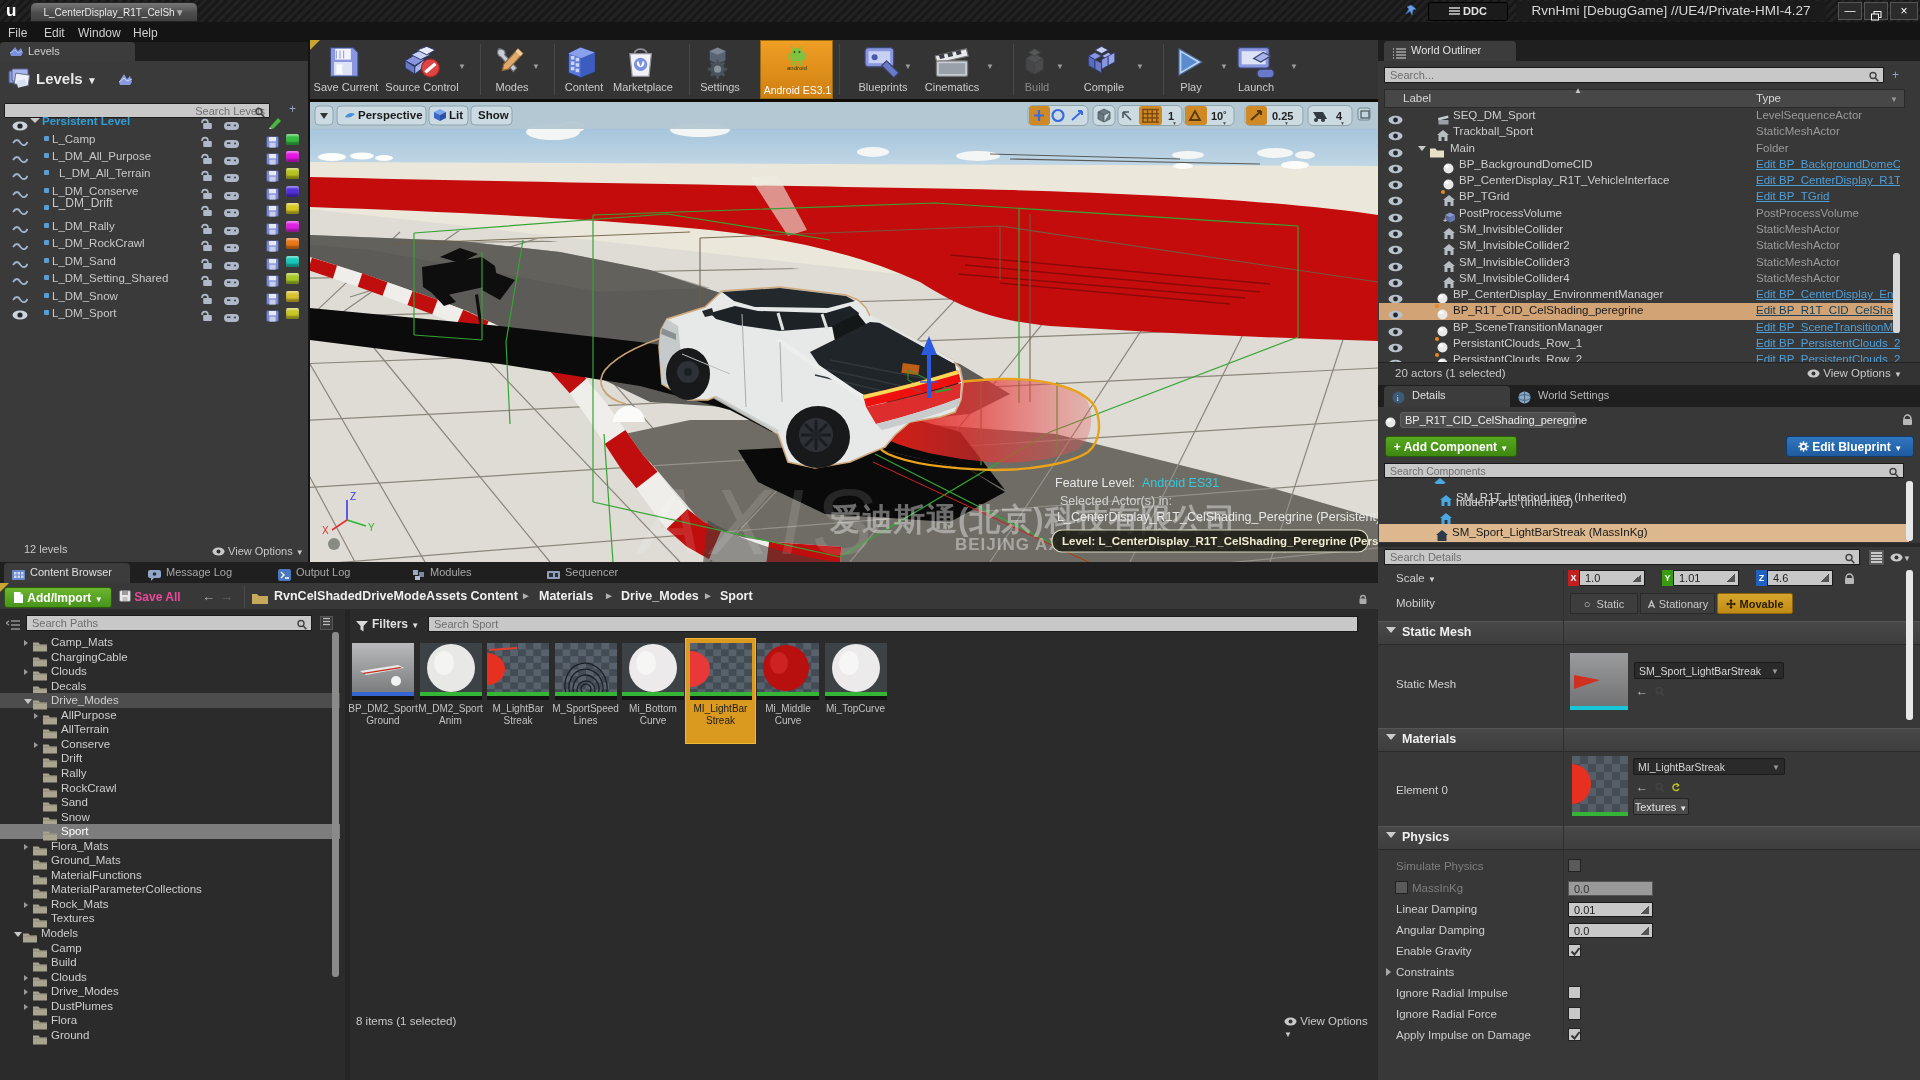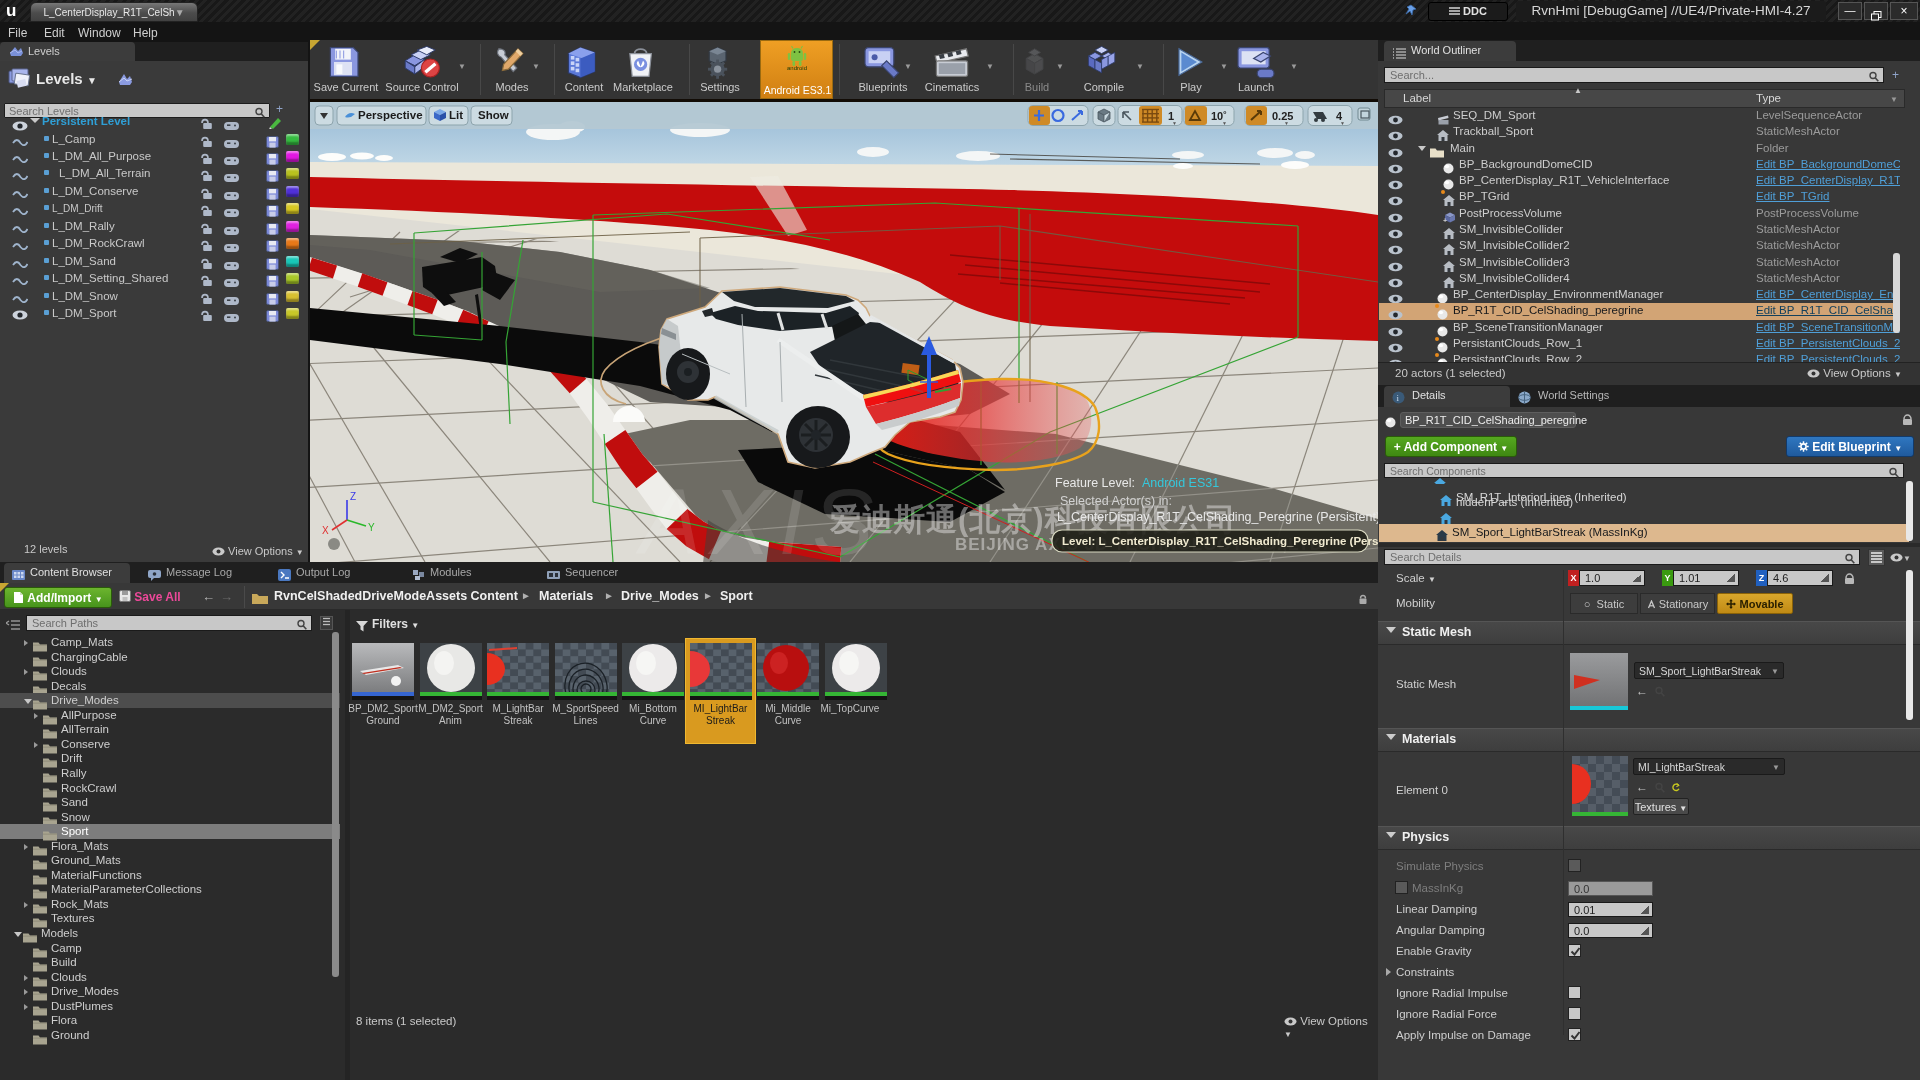--- a/index.html
+++ b/index.html
@@ -46,7 +46,7 @@
   <div class="menuitem" style="left:78px;top:26px;color:#cfcfcf;font-size:12px;">Window</div>
   <div class="menuitem" style="left:133px;top:26px;color:#cfcfcf;font-size:12px;">Help</div>
 
-  <div class="abs" style="left:0;top:42px;width:308px;height:520px;background:#1f1f1f;">
+  <div class="abs" style="left:0;top:42px;width:308px;height:520px;background:#1f1f1f;text-align:right;">
     <div class="abs" style="left:0;top:0;width:135px;height:19px;background:#3c3c3c;border-radius:4px 4px 0 0;"></div>
     <div class="abs" style="left:8px;top:2px;width:16px;height:14px;"><svg width="16" height="14">
           <path d="M2,9 L7,3 L10,7 L13,4 L15,9 L13,12 L3,12 Z" fill="#7a90d8"></path>

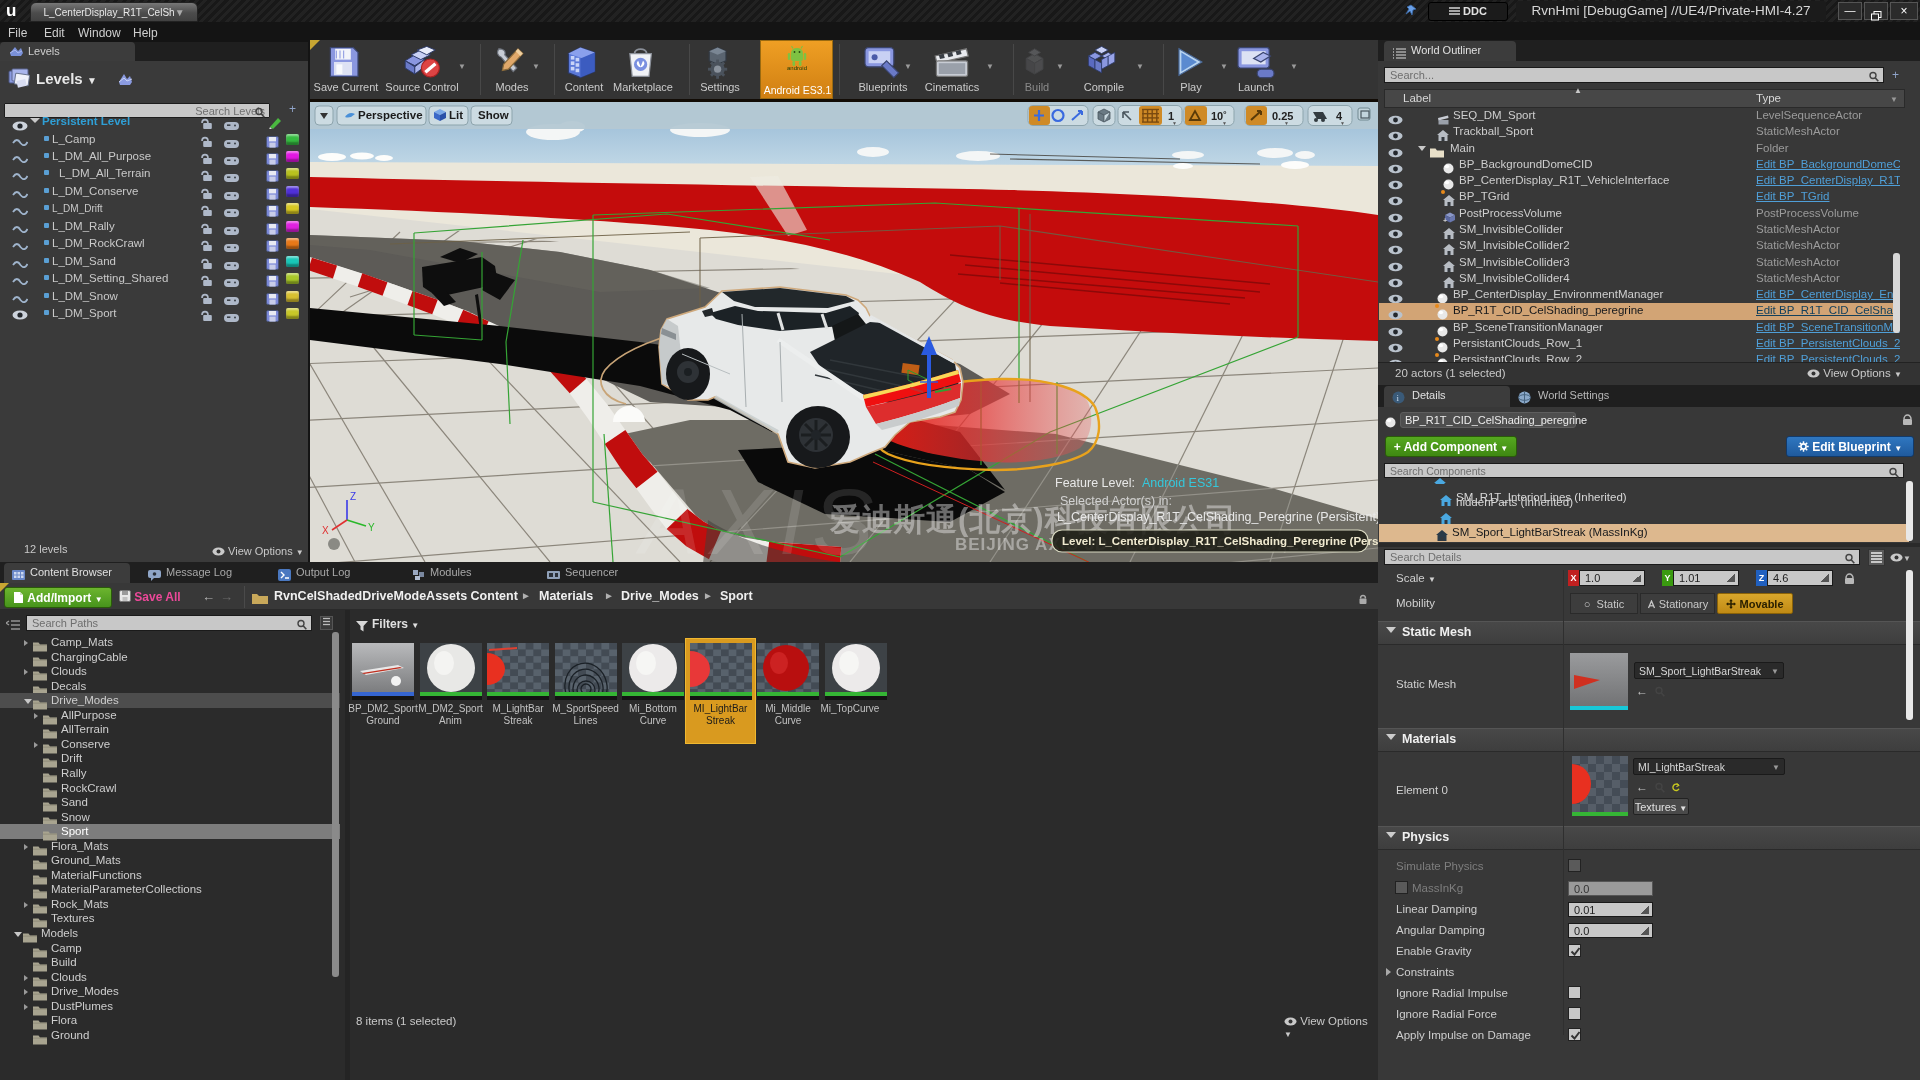--- a/index.html
+++ b/index.html
@@ -174,7 +174,7 @@
             <path d="M1,6 q4,-6 7.5,0 q4,5 7,-1" stroke="#9fb4cc" stroke-width="1.8" fill="none"></path>
           </svg></div>
         <div style="position:absolute;left:44px;top:163.3px;width:5px;height:5px;background:#5a9fd4;border-radius:1px;"></div>
-        <div style="position:absolute;left:52px;top:161px;color:#c9c9c9;font-size:10px;">L_DM_Drift</div>
+        <div style="position:absolute;left:52px;top:154px;color:#c9c9c9;font-size:12px;">L_DM_Drift</div>
         <div style="position:absolute;left:200px;top:161.3px;"><svg width="13" height="12" viewBox="0 0 13 12">
             <path d="M2,5 a3,3.4 0 0 1 6,0" fill="none" stroke="#aeb8c8" stroke-width="1.6"></path>
             <rect x="3.2" y="5" width="8.6" height="6" rx="1" fill="#aeb8c8"></rect>

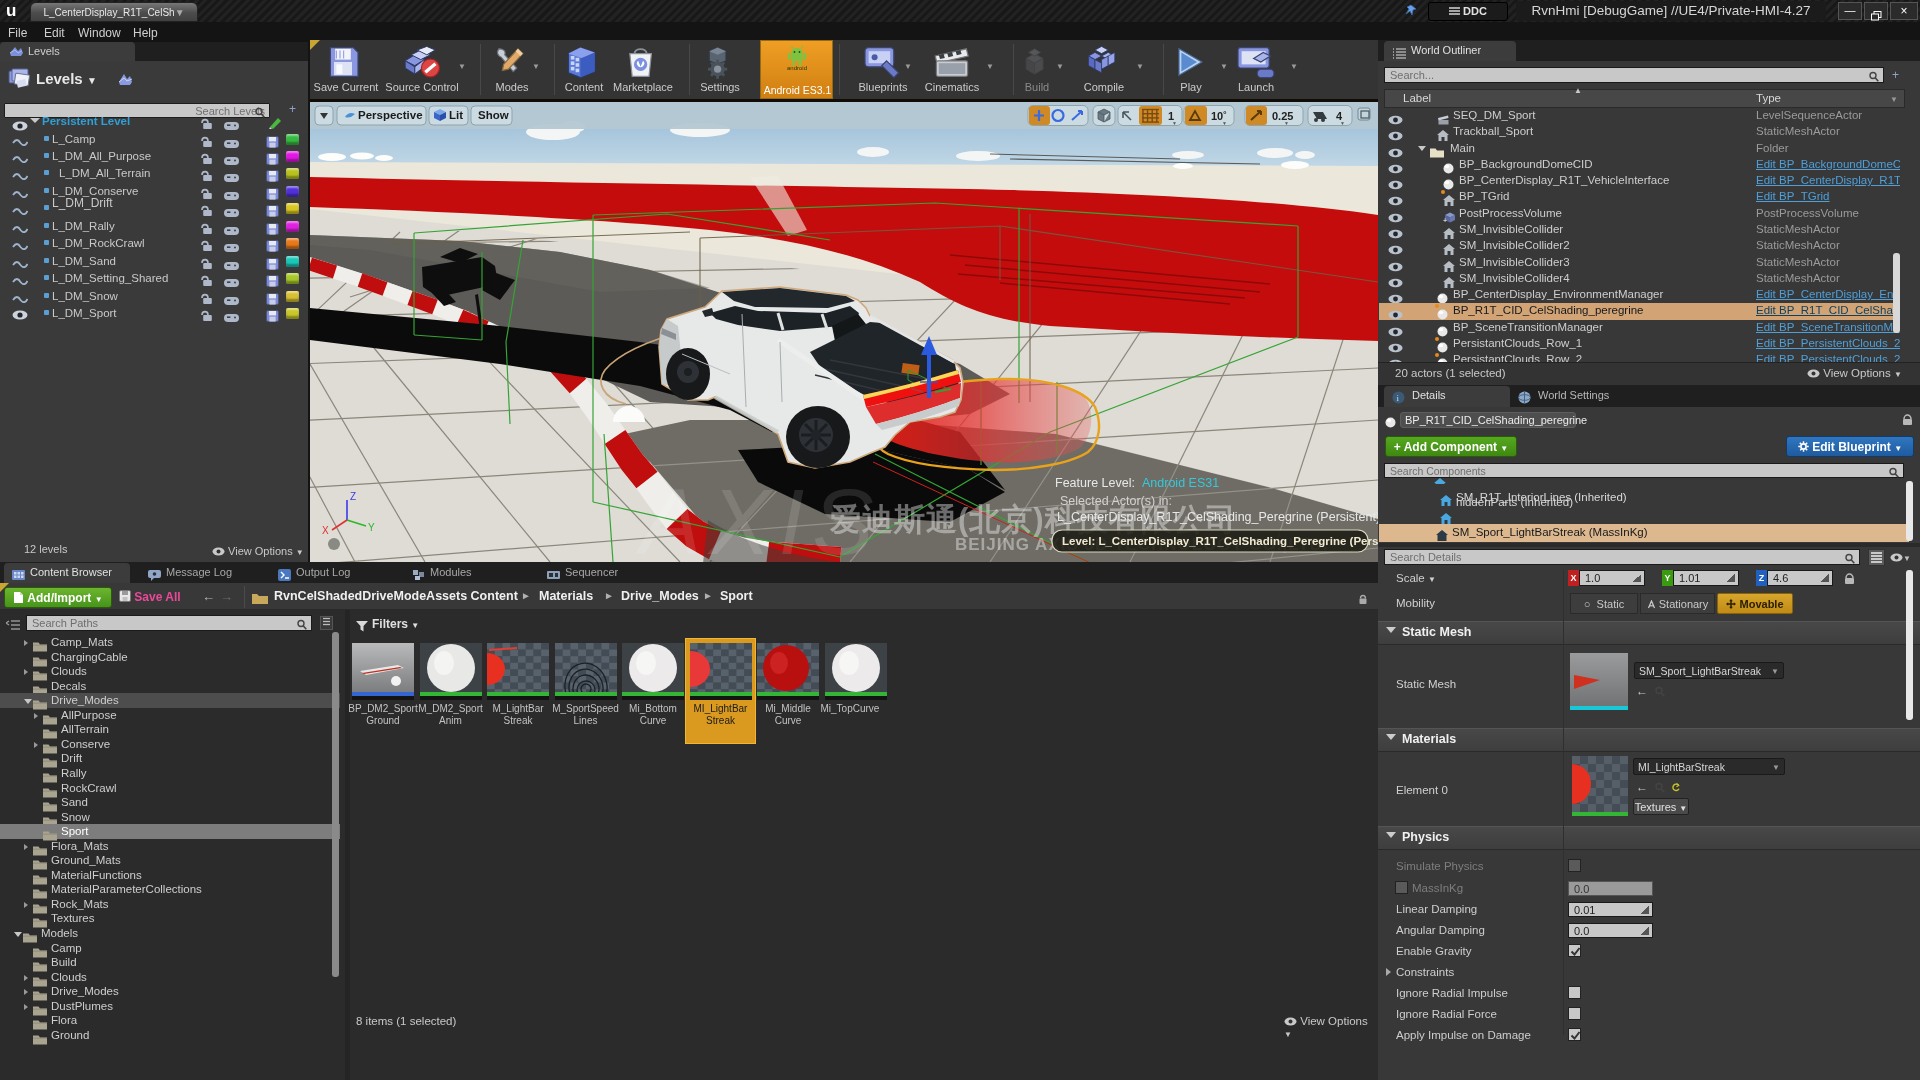--- a/index.html
+++ b/index.html
@@ -1001,6 +1001,7 @@
           <path d="M0,1 h12 l-4.5,5 v5.5 l-3,-2 v-3.5 Z" fill="#d8d8d8"></path>
         </svg></div>
       <div style="position:absolute;left:372px;top:55px;font-size:12px;font-weight:bold;color:#e0e0e0;">Filters <span style="font-size:8px;">▼</span></div>
+      <div style="position:absolute;left:428px;top:54px;width:930px;height:16px;background:#c8c8c8;border:1px solid #1a1a1a;font-size:11px;color:#6e6e6e;padding:1px 5px;">Search Sport</div>
       <div style="position:absolute;left:352px;top:81px;width:62px;height:57px;"><svg width="62" height="57">
           <defs>
             <linearGradient id="tg1" x1="0" y1="0" x2="0" y2="1">

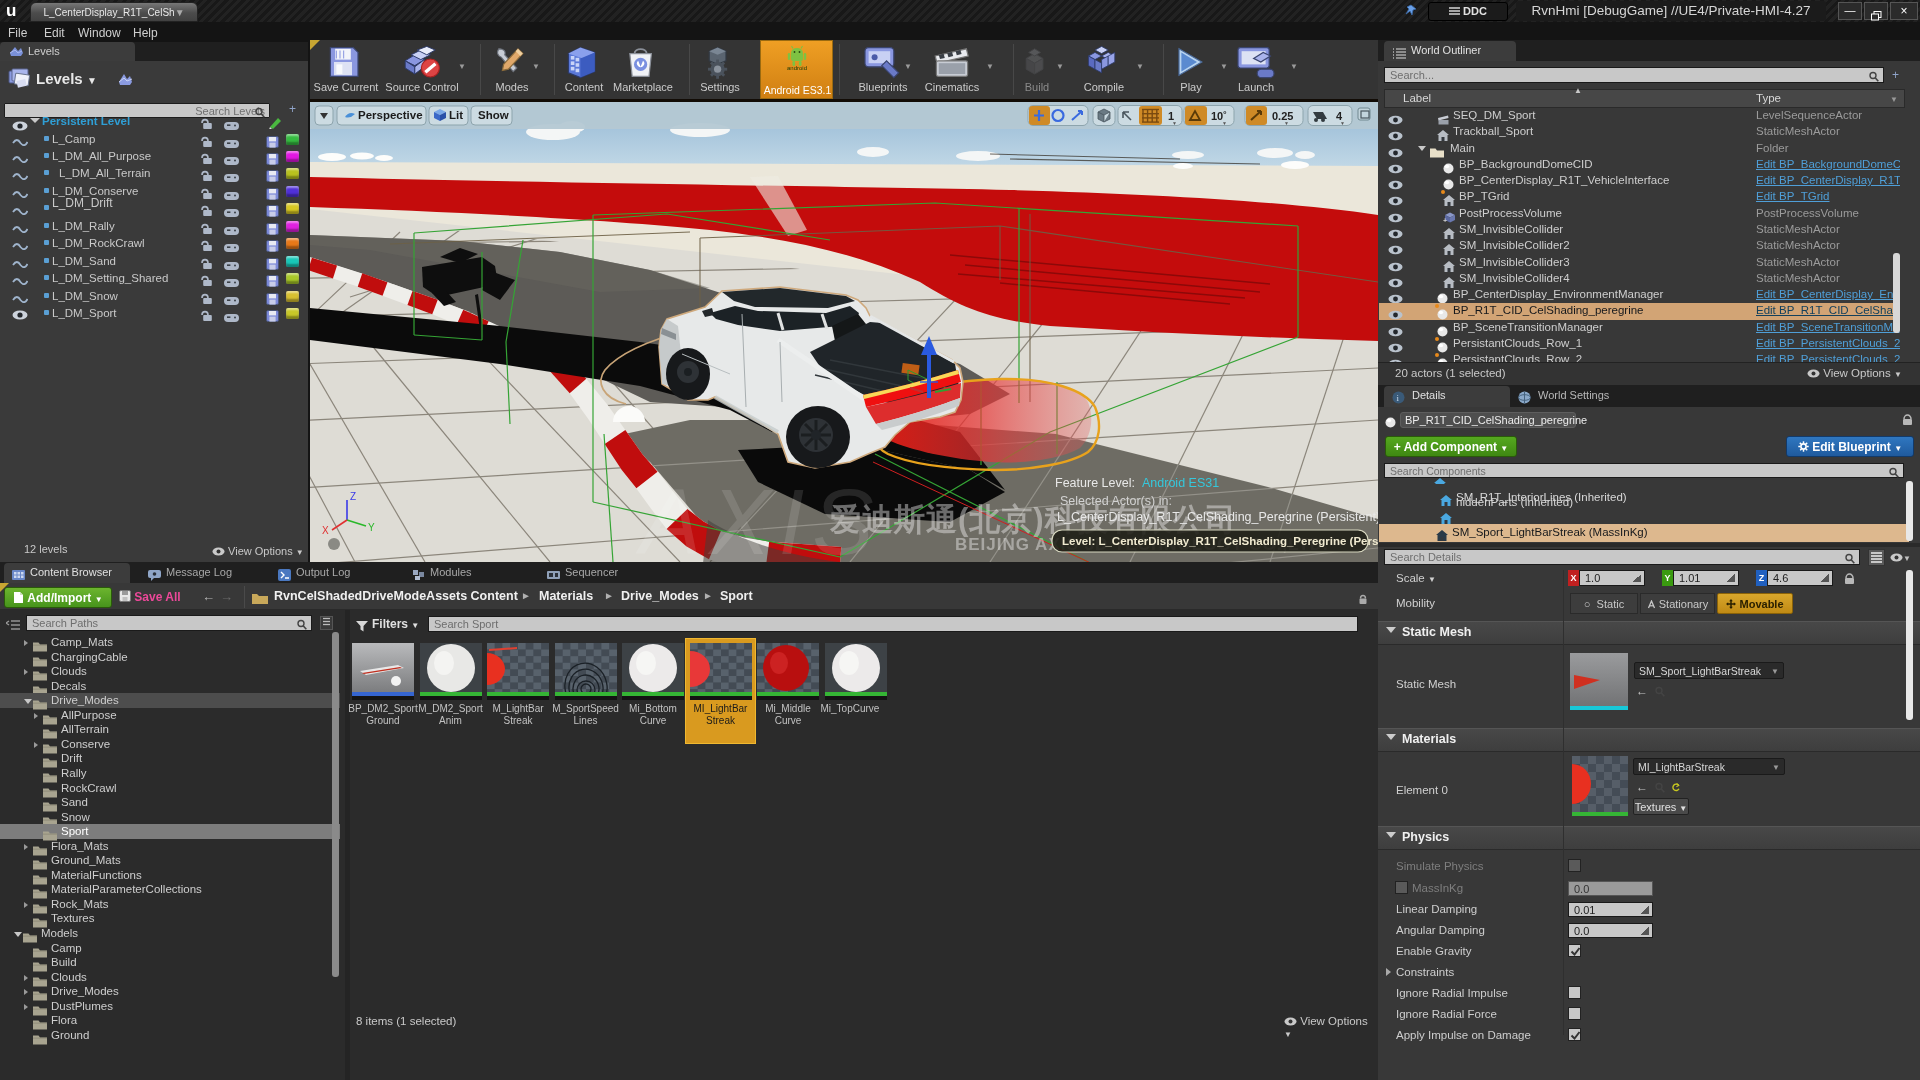--- a/index.html
+++ b/index.html
@@ -1334,7 +1334,7 @@
           <rect y="49" width="62" height="4" fill="#35b535"></rect>
           <rect y="53" width="62" height="4" fill="#141414"></rect>
         </svg></div>
-      <div style="position:absolute;left:820.5px;top:141px;width:70px;font-size:10px;line-height:12px;color:#c2c2c2;">Mi_TopCurve</div>
+      <div style="position:absolute;left:820.5px;top:141px;width:70px;text-align:center;font-size:10px;line-height:12px;color:#c2c2c2;">Mi_TopCurve</div>
       <div style="position:absolute;left:356px;top:453px;font-size:11.5px;color:#c9c9c9;">8 items (1 selected)</div>
       <div style="position:absolute;left:1284px;top:453px;font-size:11.5px;color:#c9c9c9;"><svg width="13" height="9" style="vertical-align:-1px">
           <ellipse cx="6.5" cy="4.5" rx="6" ry="4" fill="#c9c9c9"></ellipse>

